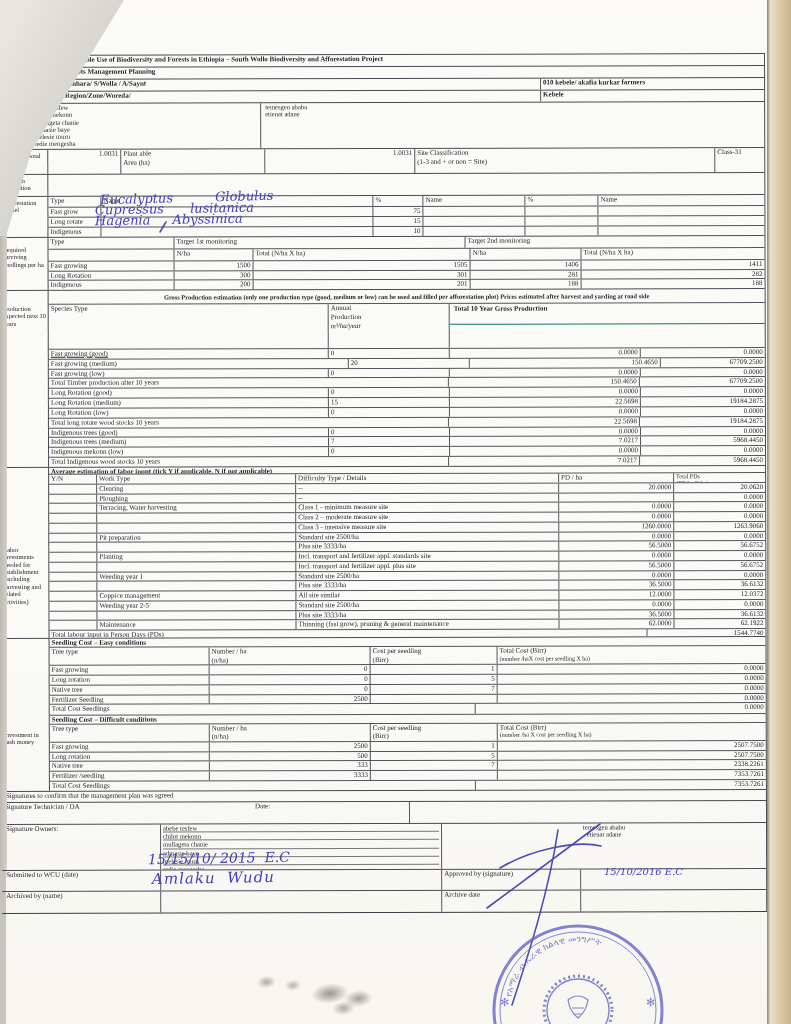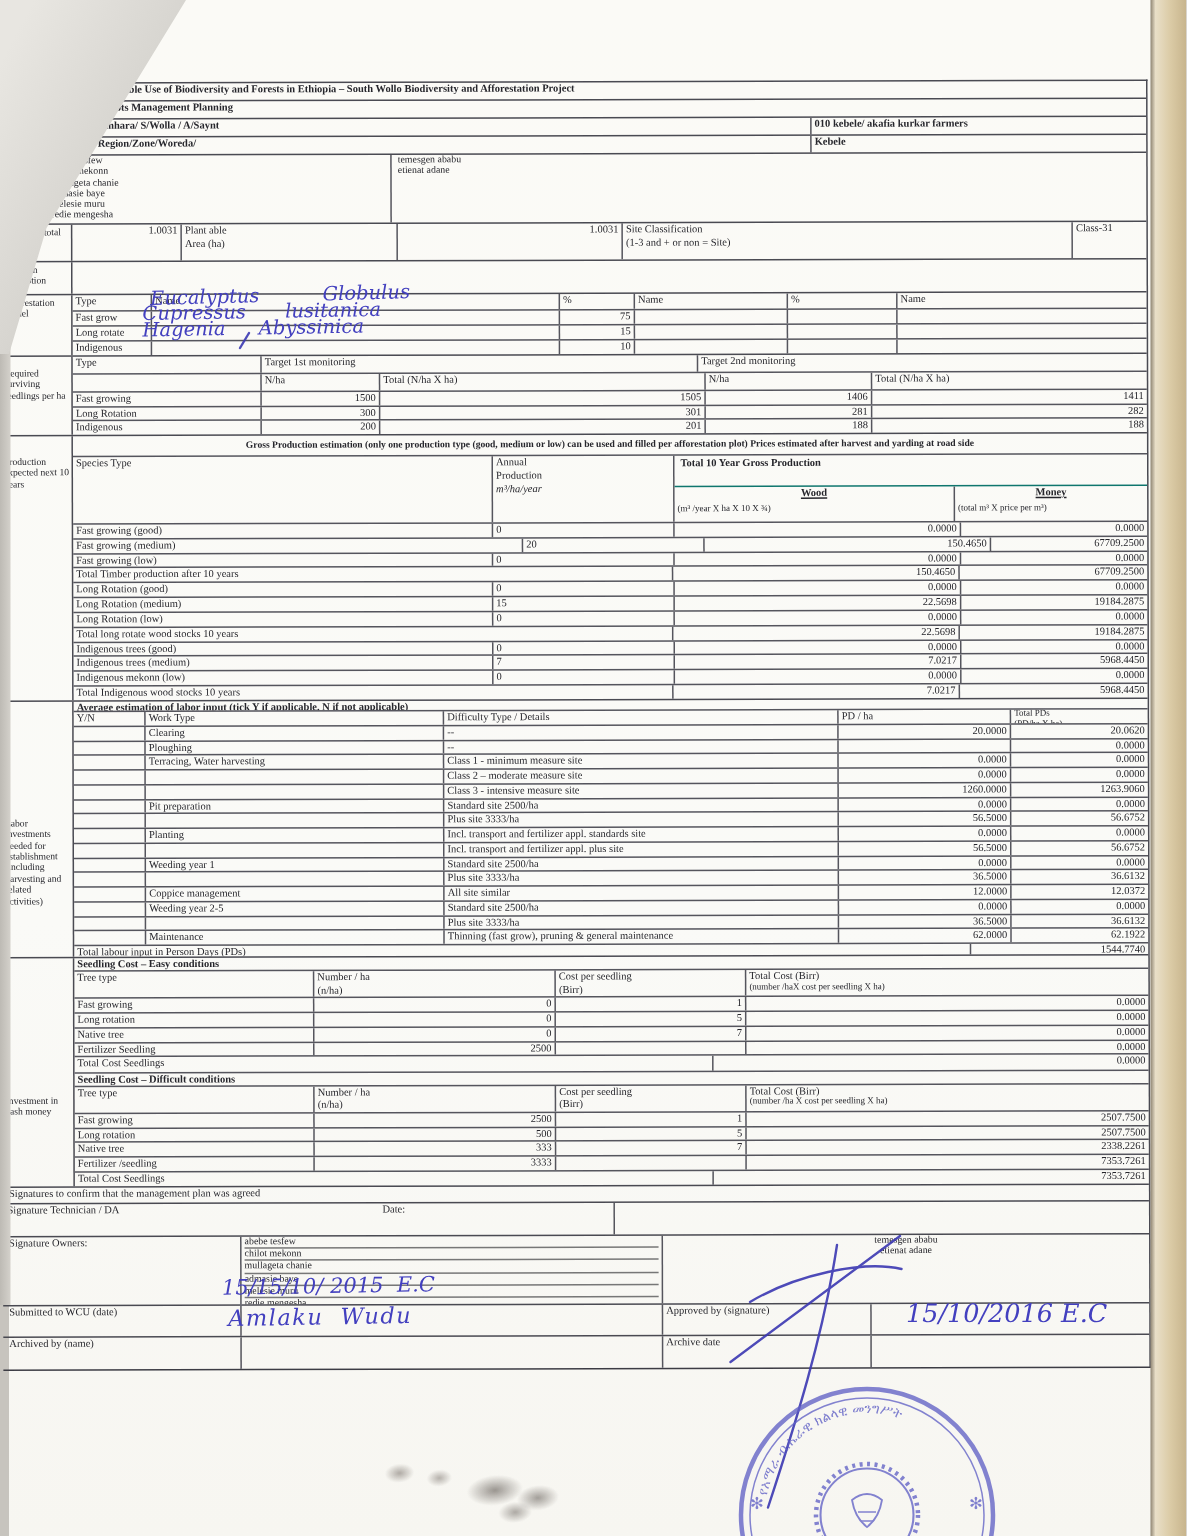--- a/index.html
+++ b/index.html
@@ -222,16 +222,6 @@
           </div>
           <div style="flex:1;display:flex;flex-direction:column;min-width:0;border-left:1px solid #55555d;">
             <div class="b" style="height:18px;border-bottom:1px solid #0f766e;padding:1px 4px;">Total 10 Year Gross Production</div>
-            <div style="flex:1;display:flex;">
-              <div style="width:186px;flex:0 0 186px;overflow:hidden;">
-                <div class="b" style="text-align:center;text-decoration:underline;">Wood</div>
-                <div class="f6" style="padding:3px 2px 0;">(m³ /year  X  ha  X  10  X  ¾)</div>
-              </div>
-              <div style="flex:1;border-left:1px solid #55555d;overflow:hidden;">
-                <div class="b" style="text-align:center;text-decoration:underline;">Money</div>
-                <div class="f6" style="padding:3px 2px 0;">(total m³  X  price per m³)</div>
-              </div>
-            </div>
           </div>
         </div>
         <div style="flex:1;display:flex;flex-direction:column;">

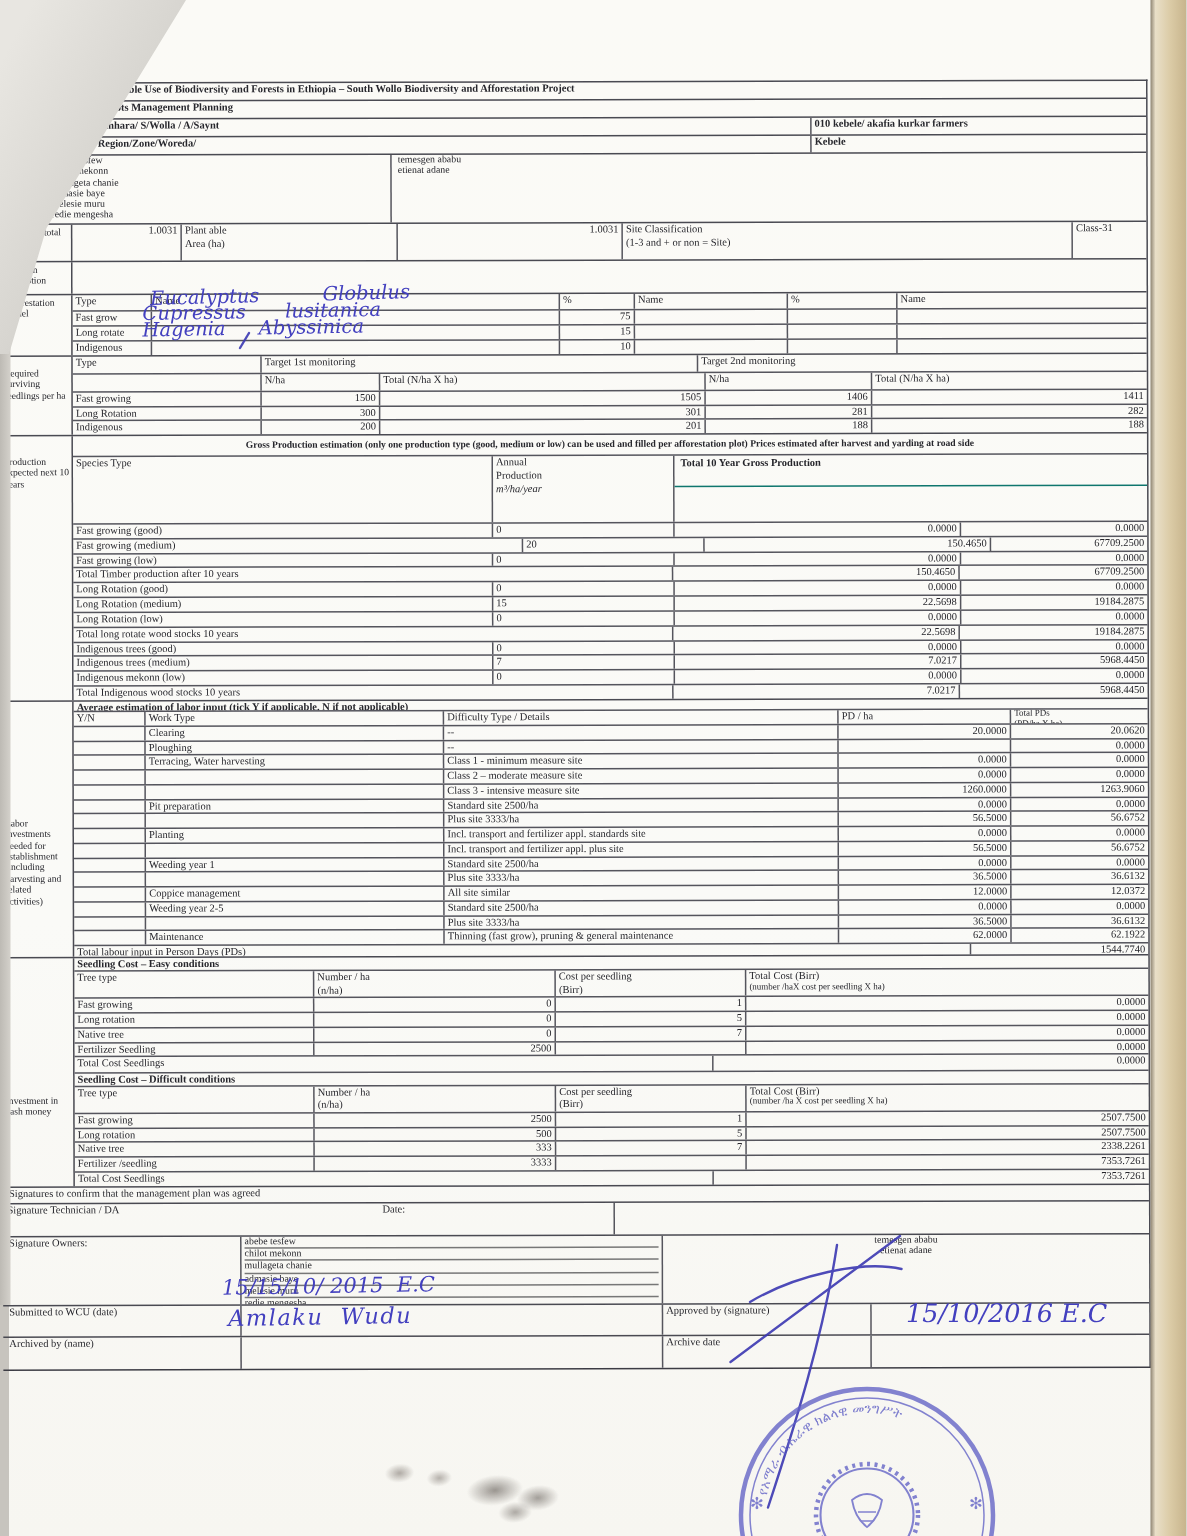--- a/index.html
+++ b/index.html
@@ -227,7 +227,7 @@
         <div style="flex:1;display:flex;flex-direction:column;">
 
         <div class="r prow" style="flex:1;">
-            <div class="c first" style="width:275px;flex:0 0 275px;">Fast growing (good)</div>
+            <div class="c first" style="width:275px;flex:0 0 275px;text-decoration:underline;">Fast growing (good)</div>
             <div class="c c-ann" style="width:116px;flex:0 0 116px;">0</div>
             <div class="c num" style="width:186px;flex:0 0 186px;">0.0000</div>
             <div class="c num grow">0.0000</div>

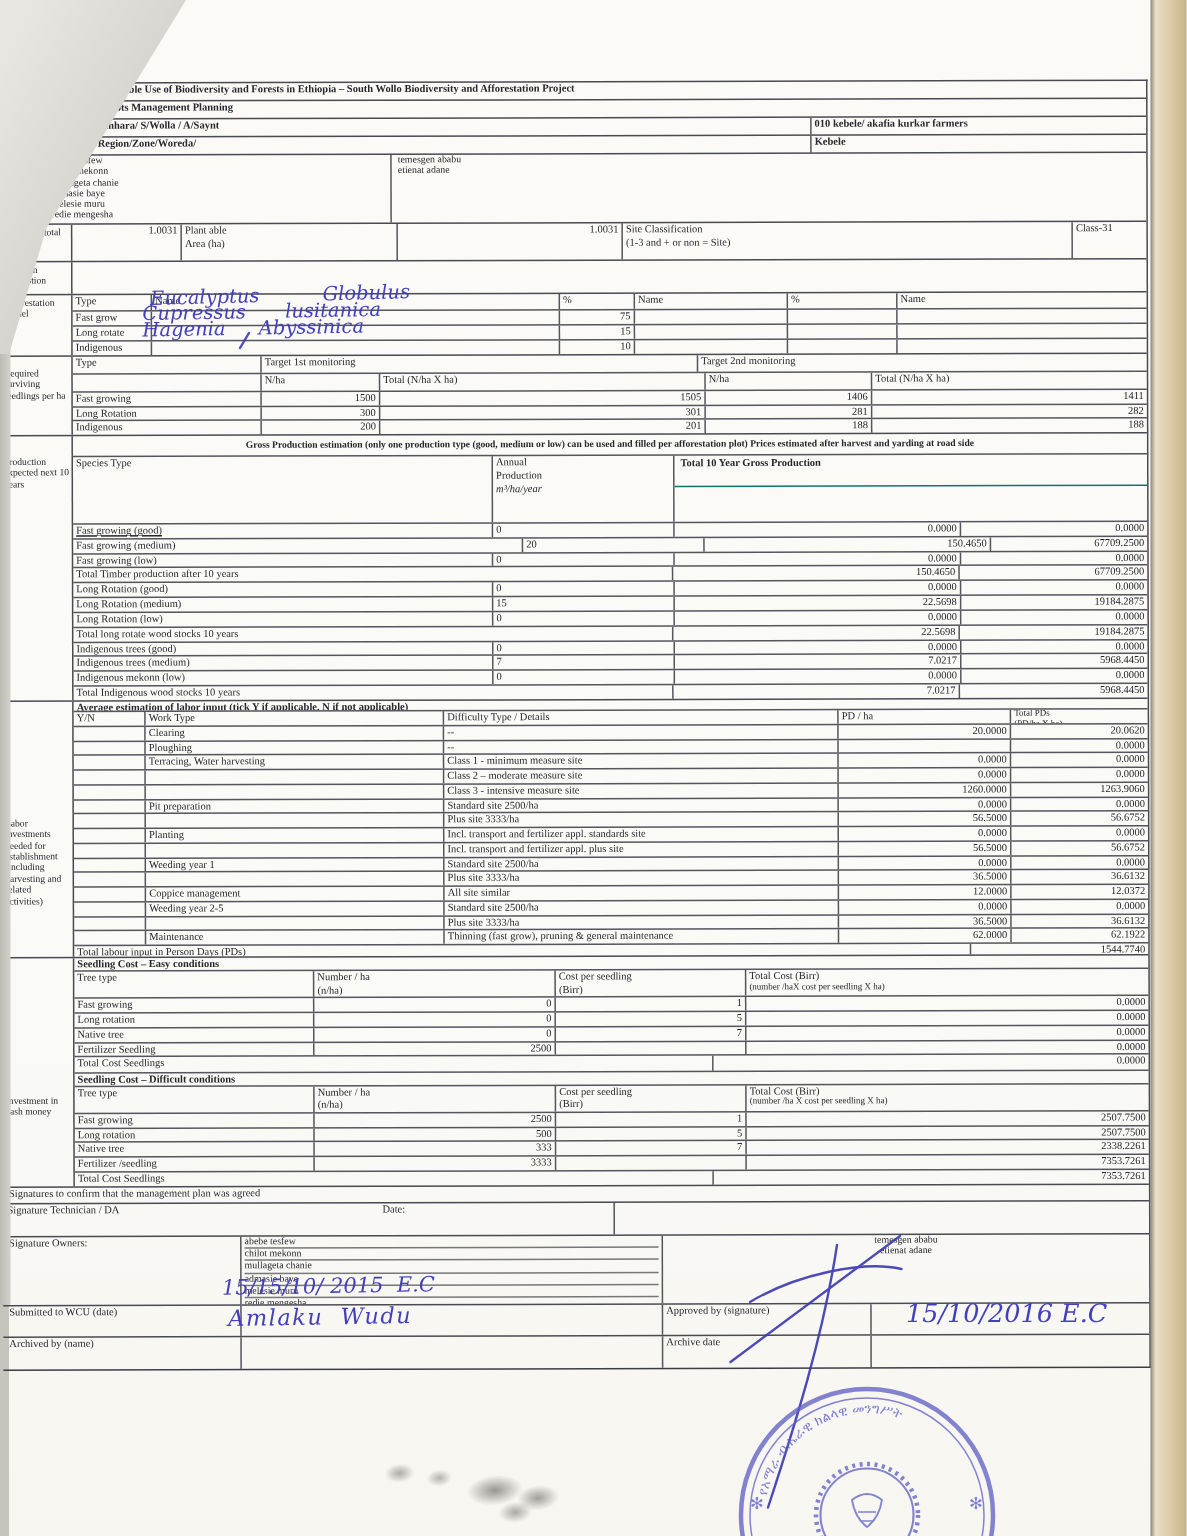--- a/index.html
+++ b/index.html
@@ -583,7 +583,7 @@
   <div class="hw" style="left:95px;top:212px;font-size:13px;word-spacing:18px;transform:rotate(-1deg);">Hagenia Abyssinica</div>
   <div class="hw" style="left:148px;top:850px;font-size:14px;transform:rotate(-1deg);">15/15/10/ 2015  E.C</div>
   <div class="hw" style="left:152px;top:869px;font-size:15px;letter-spacing:1px;transform:rotate(-1deg);">Amlaku  Wudu</div>
-  <div class="hw" style="left:604px;top:866px;font-size:17px;">15/10/2016 E.C</div>
+  <div class="hw" style="left:604px;top:866px;font-size:10px;">15/10/2016 E.C</div>
 
   <svg class="overlay" width="791" height="1024" viewBox="0 0 791 1024">
     <g fill="none" stroke="#3b38b2" stroke-width="1.6" stroke-linecap="round" opacity="0.9">

